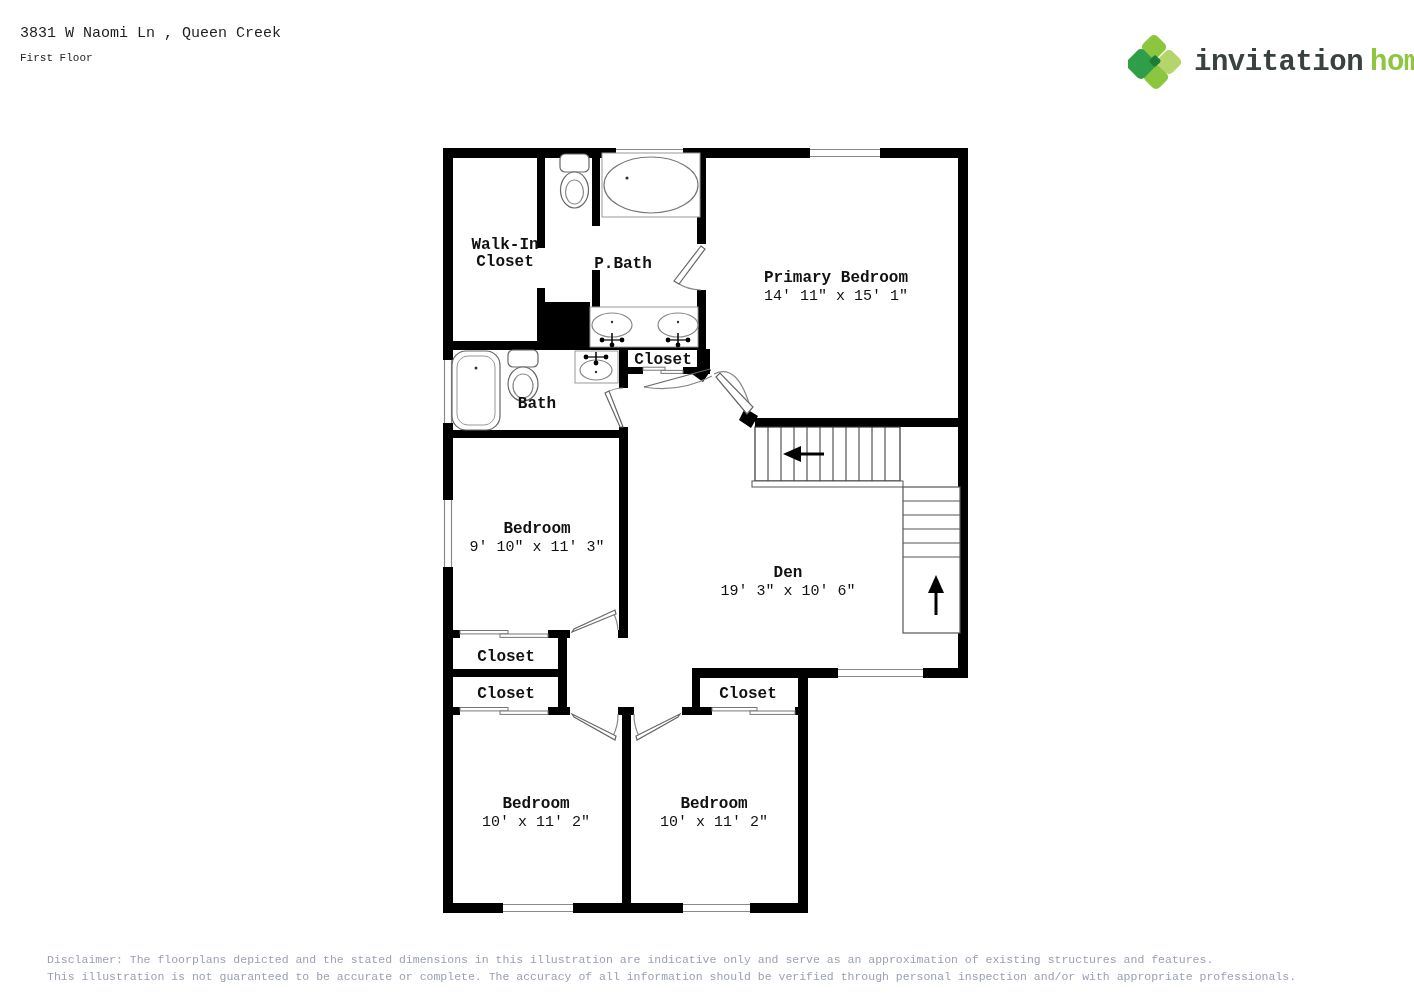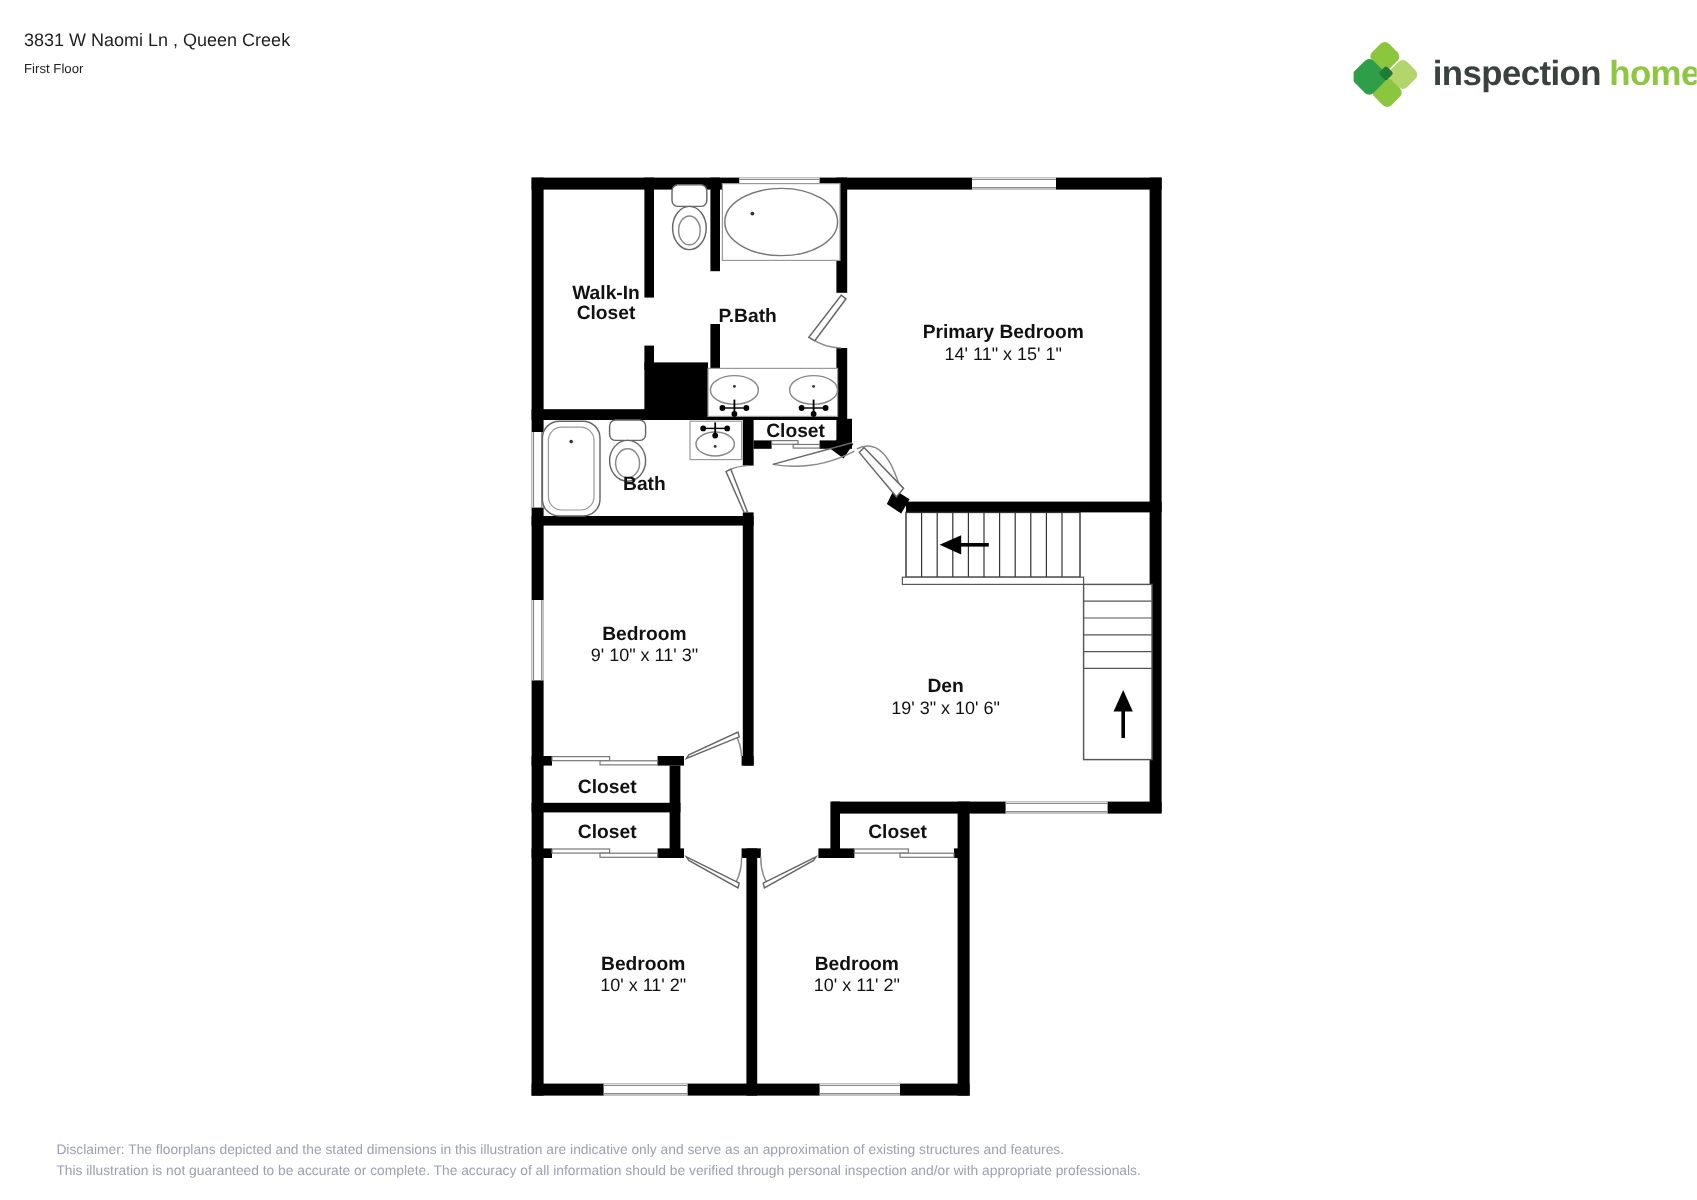--- a/index.html
+++ b/index.html
@@ -4,7 +4,7 @@
 <style>
   html,body{margin:0;padding:0;background:#ffffff;}
   .page{position:relative;width:1414px;height:1000px;background:#fff;overflow:hidden;
-        font-family:Liberation Sans, sans-serif;}
+        font-family:Liberation Mono, monospace;}
   .addr{position:absolute;left:20px;top:22px;font-size:15px;color:#1f1f1f;line-height:24px;}
   .addr .l2{font-size:11px;}
   .logo{position:absolute;left:1128px;top:33px;display:flex;align-items:center;}

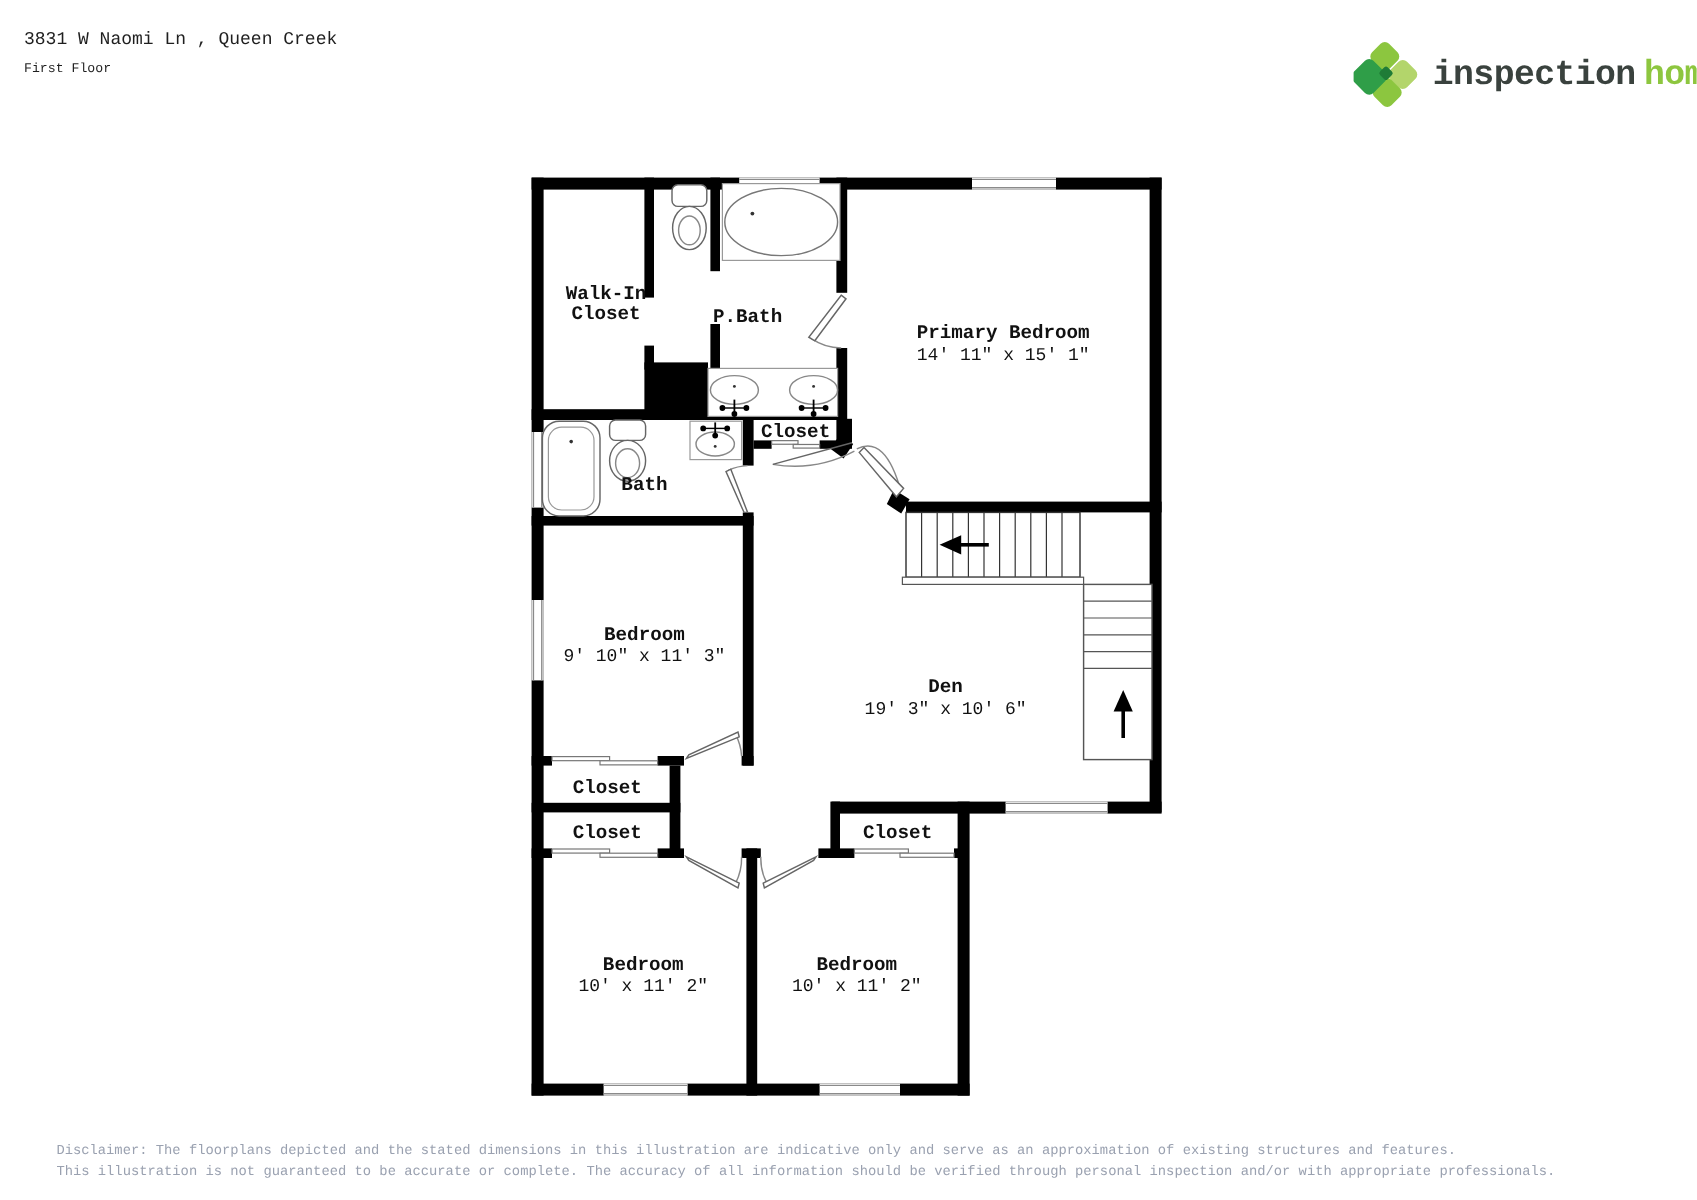--- a/index.html
+++ b/index.html
@@ -37,7 +37,7 @@
       <rect x="22.5" y="23.5" width="9" height="9" rx="2" transform="rotate(45 27 28)" fill="#1f7c37"></rect>
     </svg>
     <div class="logo-text">
-      <span class="w1">inspection</span><span class="w2">homes</span>
+      <span class="w1">invitation</span><span class="w2">homes</span>
     </div>
   </div>
 

